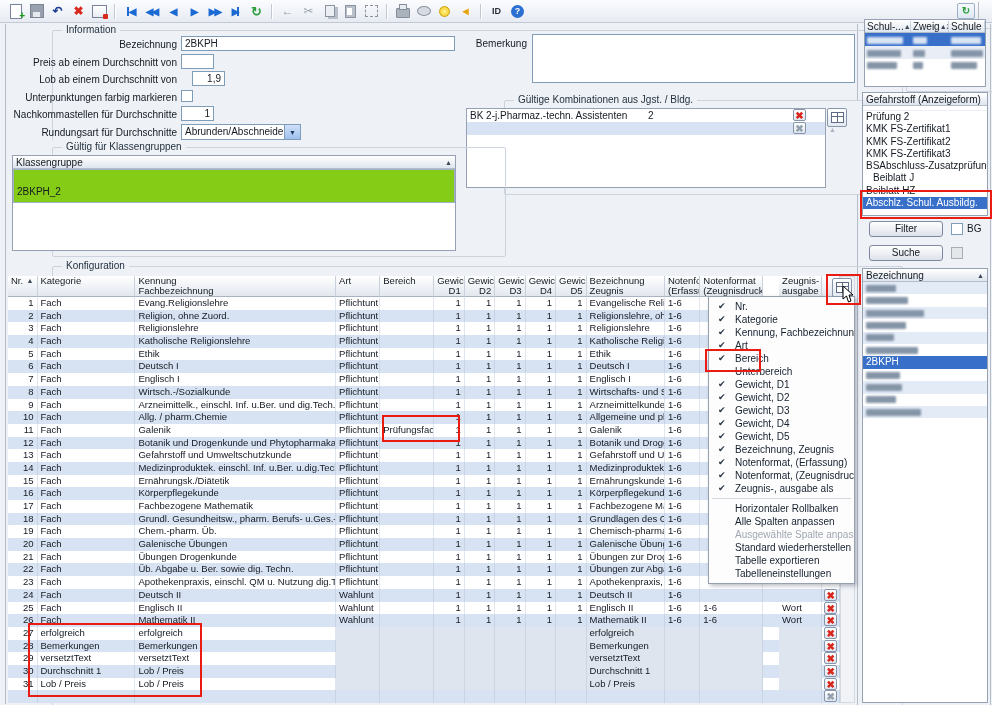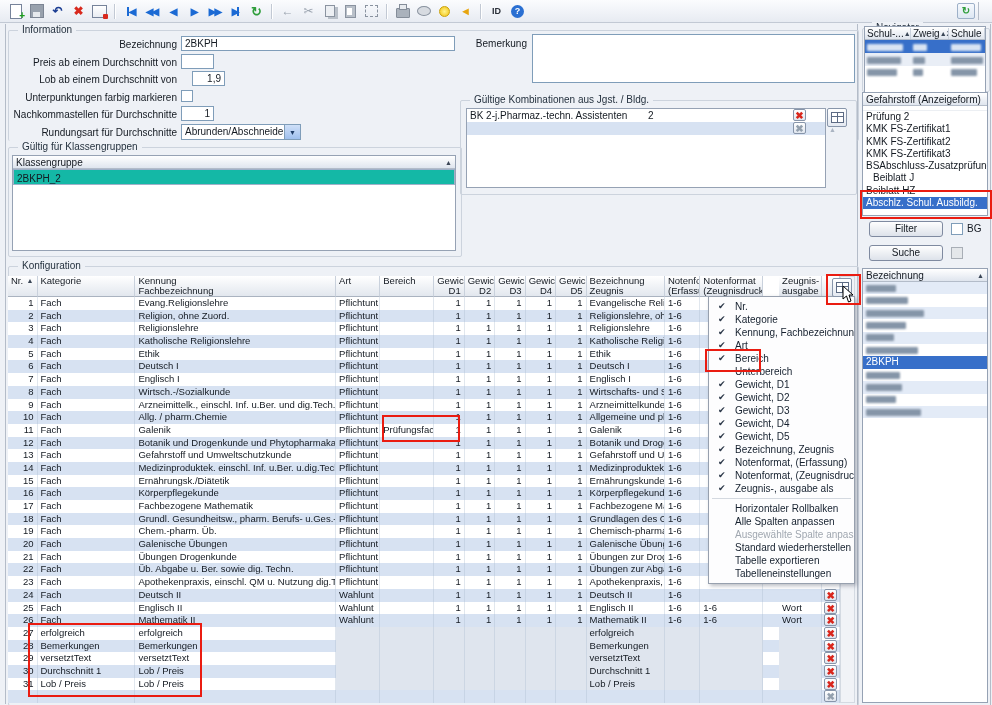--- a/index.html
+++ b/index.html
@@ -36,7 +36,7 @@
              background:linear-gradient(#f6f9fd,#dde7f3);color:#2f9e3c;font-weight:bold;font-size:10px;
              line-height:13px;text-align:center;display:inline-block;}
   
-  .fs{position:absolute;border:1px solid #ccd3dd;border-radius:2px;}
+  .fs{position:absolute;border:1px solid #ccd3dd;border-radius:2px;margin-left:44px;}
   .fs.noBottom{border-bottom:none;}
   .legend{position:absolute;top:-7px;left:9px;background:#eef1f6;padding:0 4px;color:#25323f;}
   

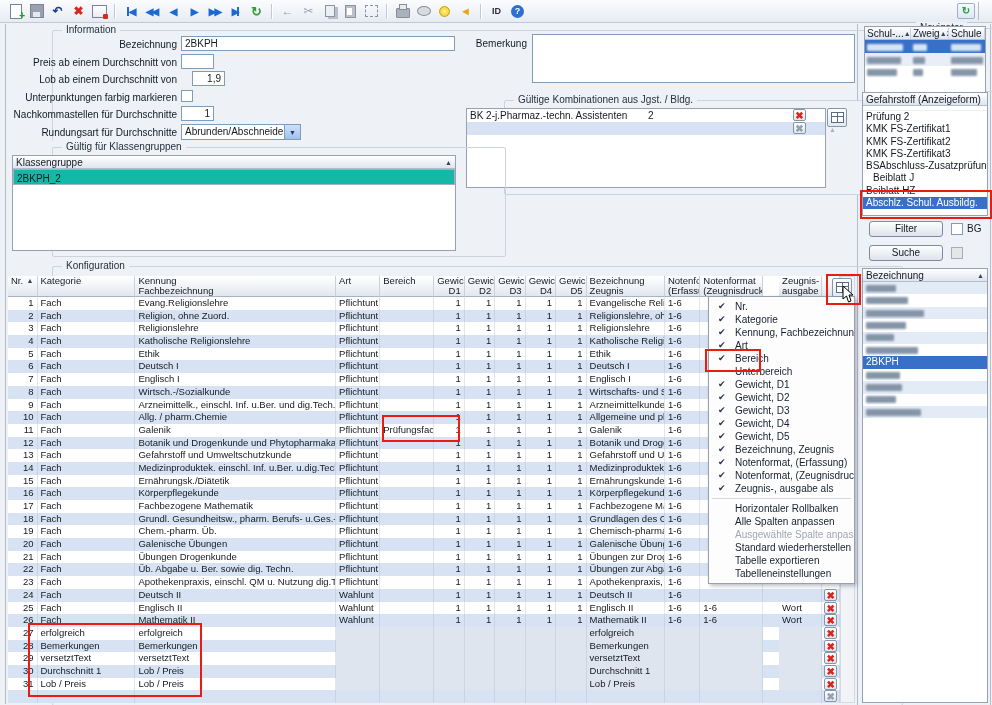--- a/index.html
+++ b/index.html
@@ -924,7 +924,7 @@
 <div class="fs" style="left:862px;top:28px;width:126px;height:62px">
   <span class="legend">Navigator</span>
 </div>
-<div class="listbox" style="left:864px;top:26px;width:122px;height:68px">
+<div class="listbox" style="left:864px;top:19px;width:122px;height:68px">
   <div class="lhead" style="padding:0;justify-content:flex-start" id="nav-head">
       <span class="navcell" style="width: 46px;">
         <span>Schul-...</span>

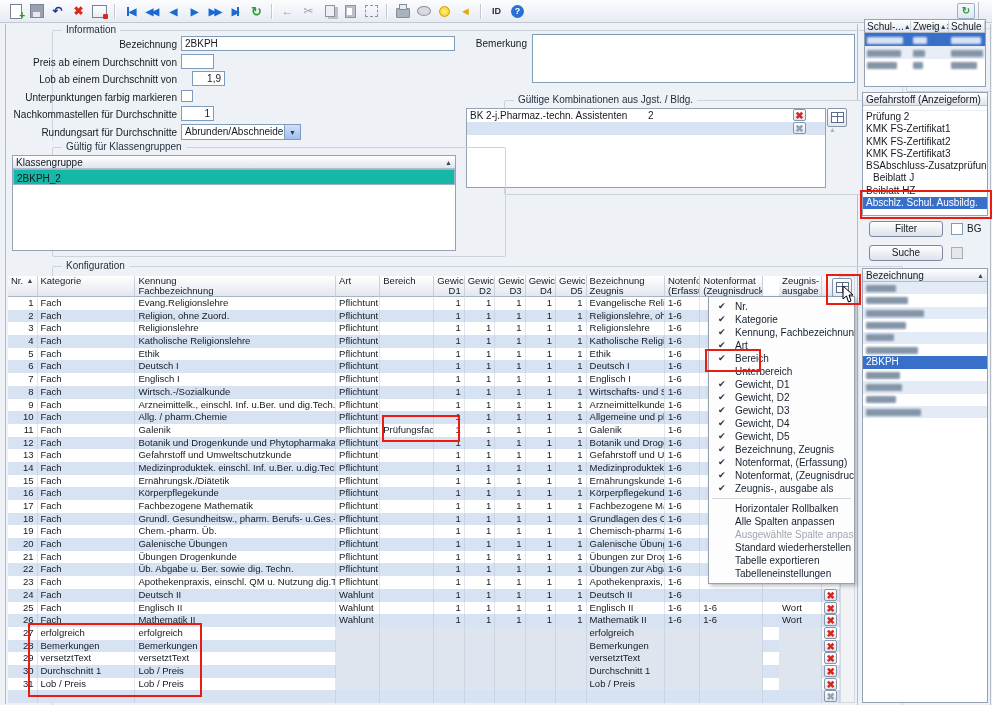--- a/index.html
+++ b/index.html
@@ -252,7 +252,7 @@
     <span class="sortarrow">▲</span>
   </div>
   <div id="klassen-rows">
-      <div style="height: 16px; line-height: 12px; padding: 3px 3px; background: #14b8a6; border: 1px solid rgb(159, 176, 200); box-sizing: border-box;">2BKPH_2</div>
+      <div style="height: 16px; line-height: 12px; padding: 16px 3px; background: #84cc16; border: 1px solid rgb(159, 176, 200); box-sizing: border-box;">2BKPH_2</div>
     </div>
 </div>
 

